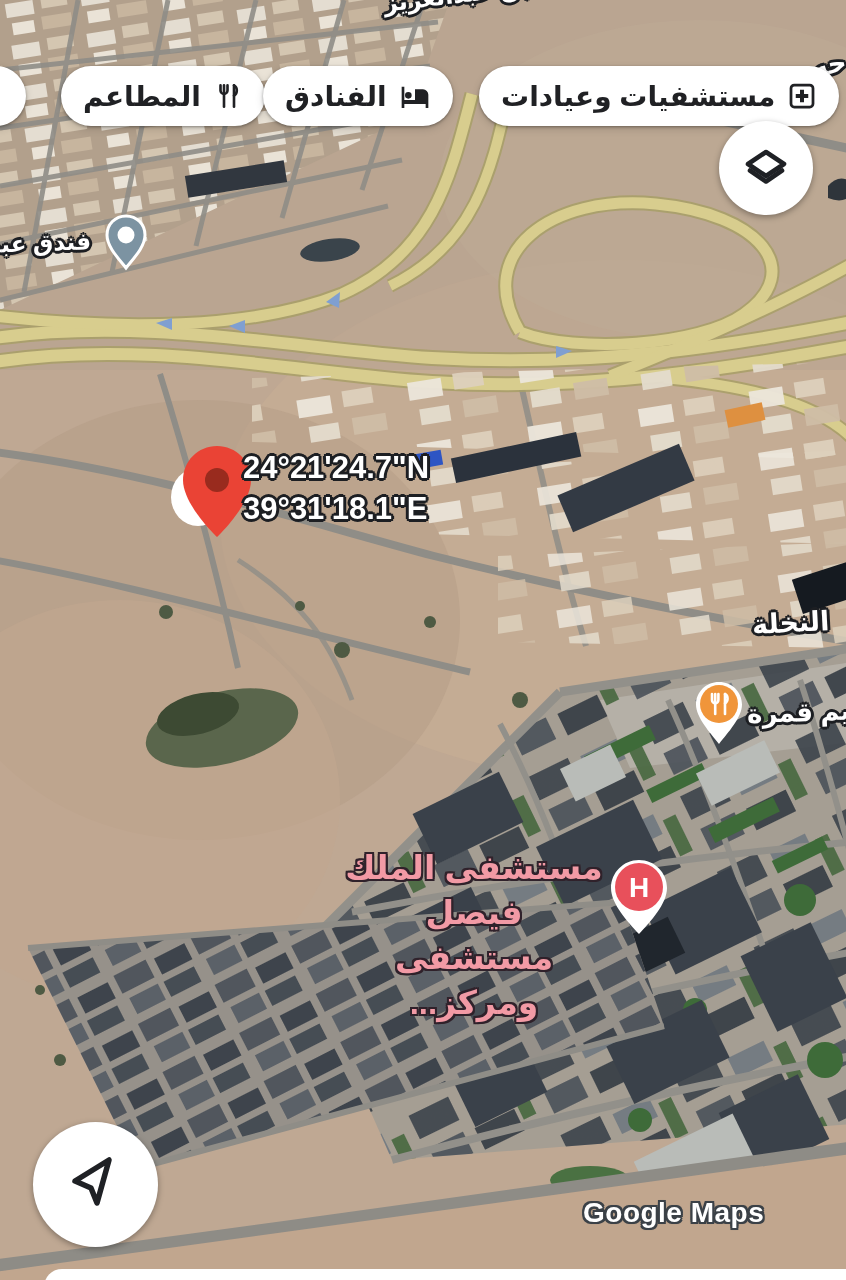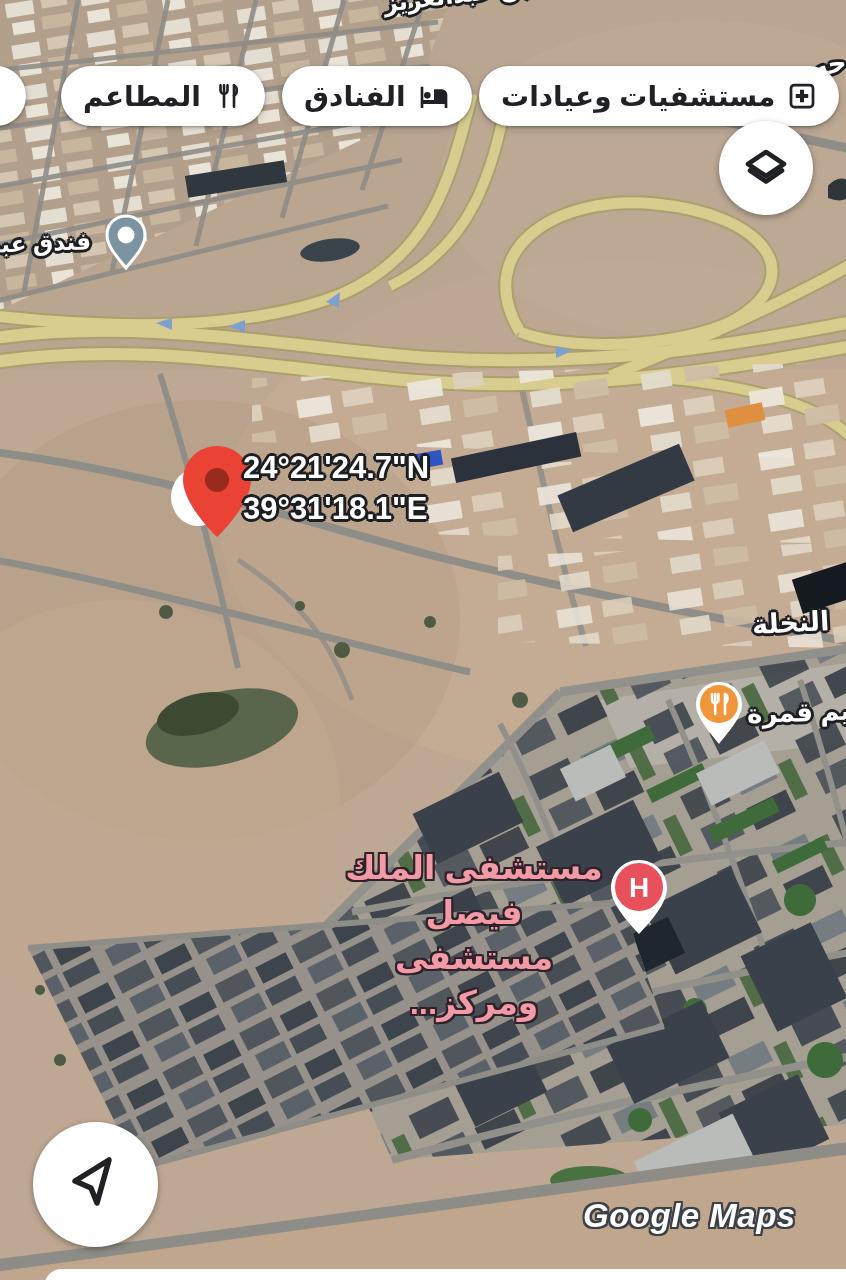--- a/index.html
+++ b/index.html
@@ -262,7 +262,7 @@
     <span>المطاعم</span>
   </div>
 
-  <div class="chip" style="left:282px;justify-content:center;">
+  <div class="chip" style="left:263px;justify-content:center;">
     <svg width="32" height="32" viewBox="0 0 24 24">
       <path d="M7 14a2.5 2.5 0 1 0 0-5 2.5 2.5 0 0 0 0 5zm13-7h-8v8H4V5H2v16h2v-3h16v3h2V11a4 4 0 0 0-4-4z" fill="#202124"></path>
     </svg>

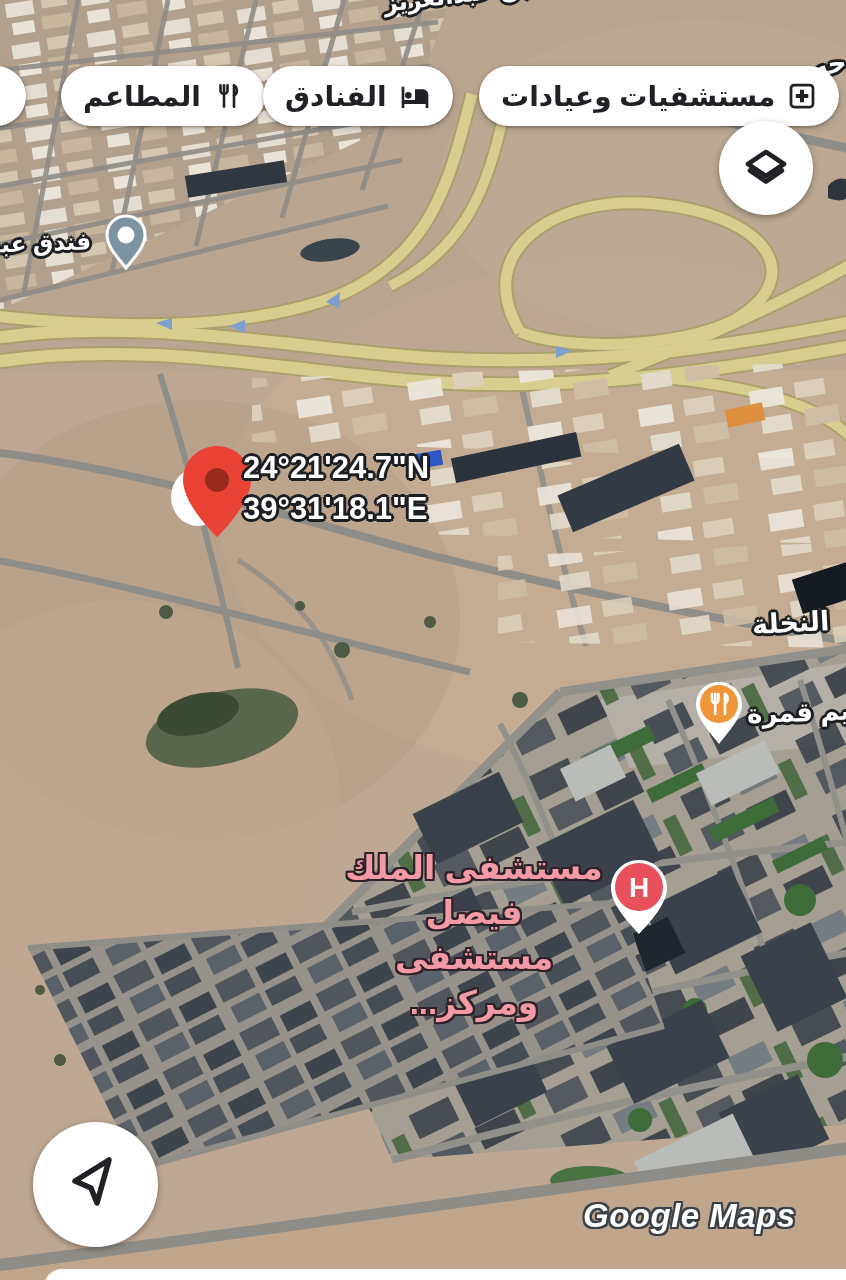--- a/index.html
+++ b/index.html
@@ -55,7 +55,7 @@
       2px -2px 0 var(--o),2px 0 0 var(--o),2px 2px 0 var(--o);
   }
   .watermark{
-    position:absolute;left:583px;top:1197px;color:#fff;font-size:33px;
+    position:absolute;left:583px;top:1197px;color:#fff;font-size:28px;
     font-weight:600;letter-spacing:.5px;
     --o:#3b4147;
     text-shadow:
@@ -63,7 +63,6 @@
       0 -2px 0 var(--o),0 2px 0 var(--o),
       2px -2px 0 var(--o),2px 0 0 var(--o),2px 2px 0 var(--o),
       0 0 3px var(--o);
-    font-style: italic;
   }
   .bottom-sheet{
     position:absolute;left:44px;top:1269px;width:822px;height:20px;

